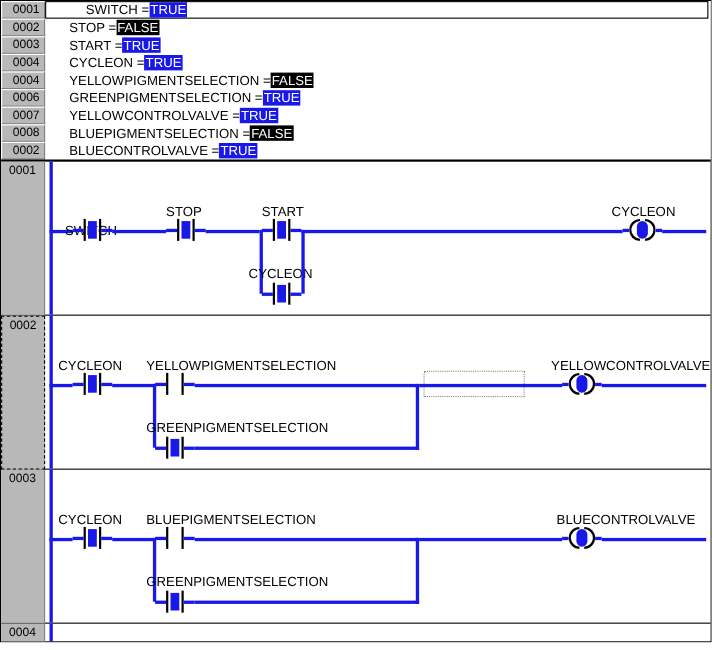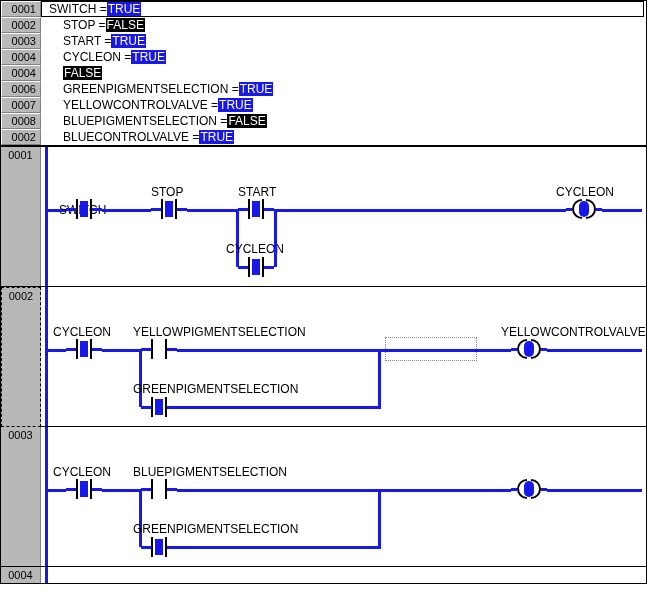--- a/index.html
+++ b/index.html
@@ -10,7 +10,7 @@
   .gutter { width: 40px; background: #b8b8b8; border: 1px solid #808080; border-top-color: #fff; border-left-color: #fff; color: #000; font-size: 11px; text-align: right; padding-right: 4px; line-height: 14px; }
   .gutter-dotted { width: 40px; background: #b8b8b8; border: 1px dashed #000; height: 140px; }
   .var-content { flex: 1; padding-left: 22px; display: flex; align-items: center; }
-  .var-content-first { border: 1px solid #000; height: 16px; padding-left: 7px; display: flex; align-items: center; flex: 1; margin-right: 2px;}
+  .var-content-first { border: 1px solid #000; height: 16px; padding-left: 36px; display: flex; align-items: center; flex: 1; margin-right: 2px;}
   .var-text { color: #000; }
   .val-true { background: #1818e8; color: #fff; padding: 0 1px; }
   .val-false { background: #000; color: #fff; padding: 0 1px; }

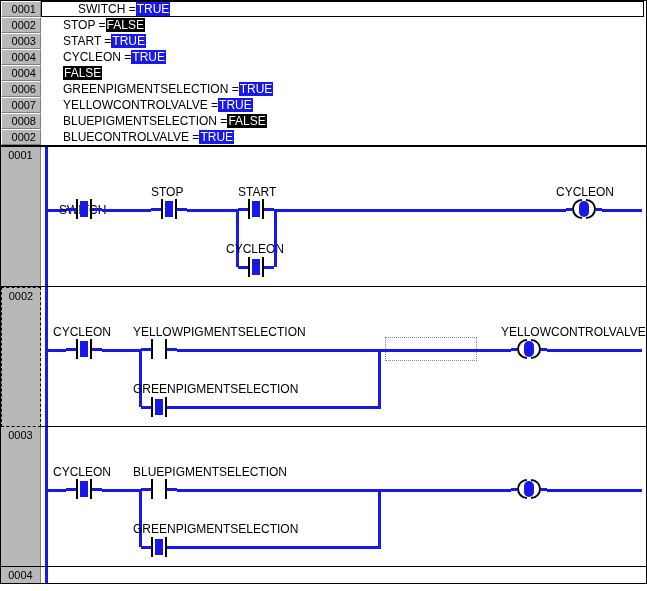--- a/index.html
+++ b/index.html
@@ -75,6 +75,7 @@
         <div class="var-row">
           <div class="gutter">0004</div>
           <div class="var-content">
+            <span class="var-text">YELLOWPIGMENTSELECTION = </span>
             <span class="val-false">FALSE</span>
           </div>
         </div>

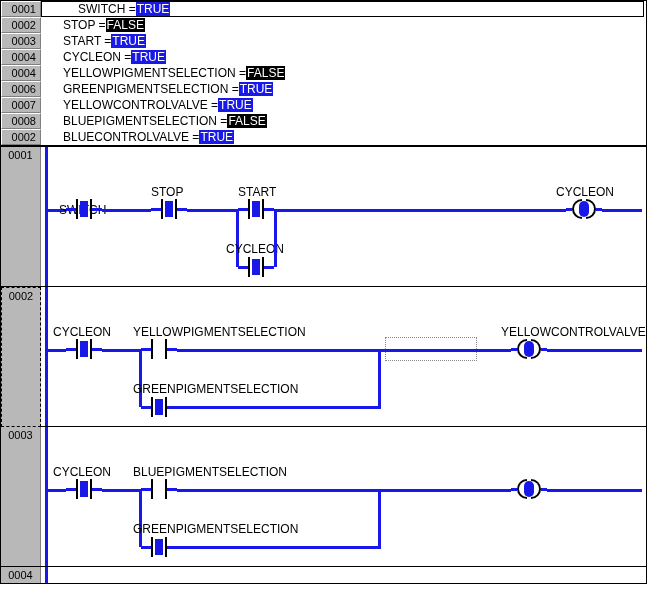--- a/index.html
+++ b/index.html
@@ -271,6 +271,7 @@
 
         <div class="wire" style="left:340px; top:62px; width:130px;"></div>
 
+        <div class="label" style="left:465px; top:38px;">BLUECONTROLVALVE</div>
         <div class="coil" style="left:470px; top:50px;">
           <div class="rail-l"></div>
             <div class="paren-l"></div>

